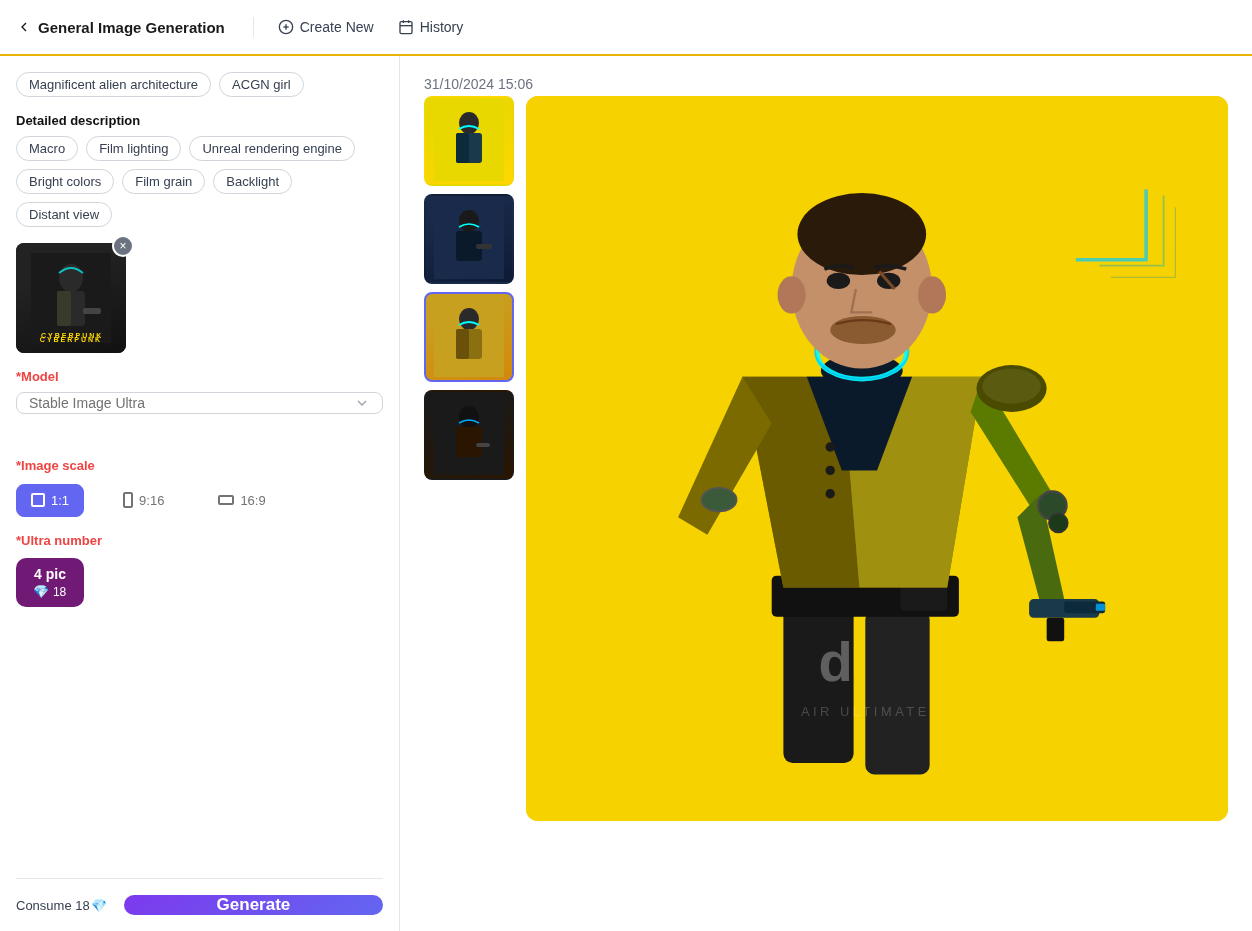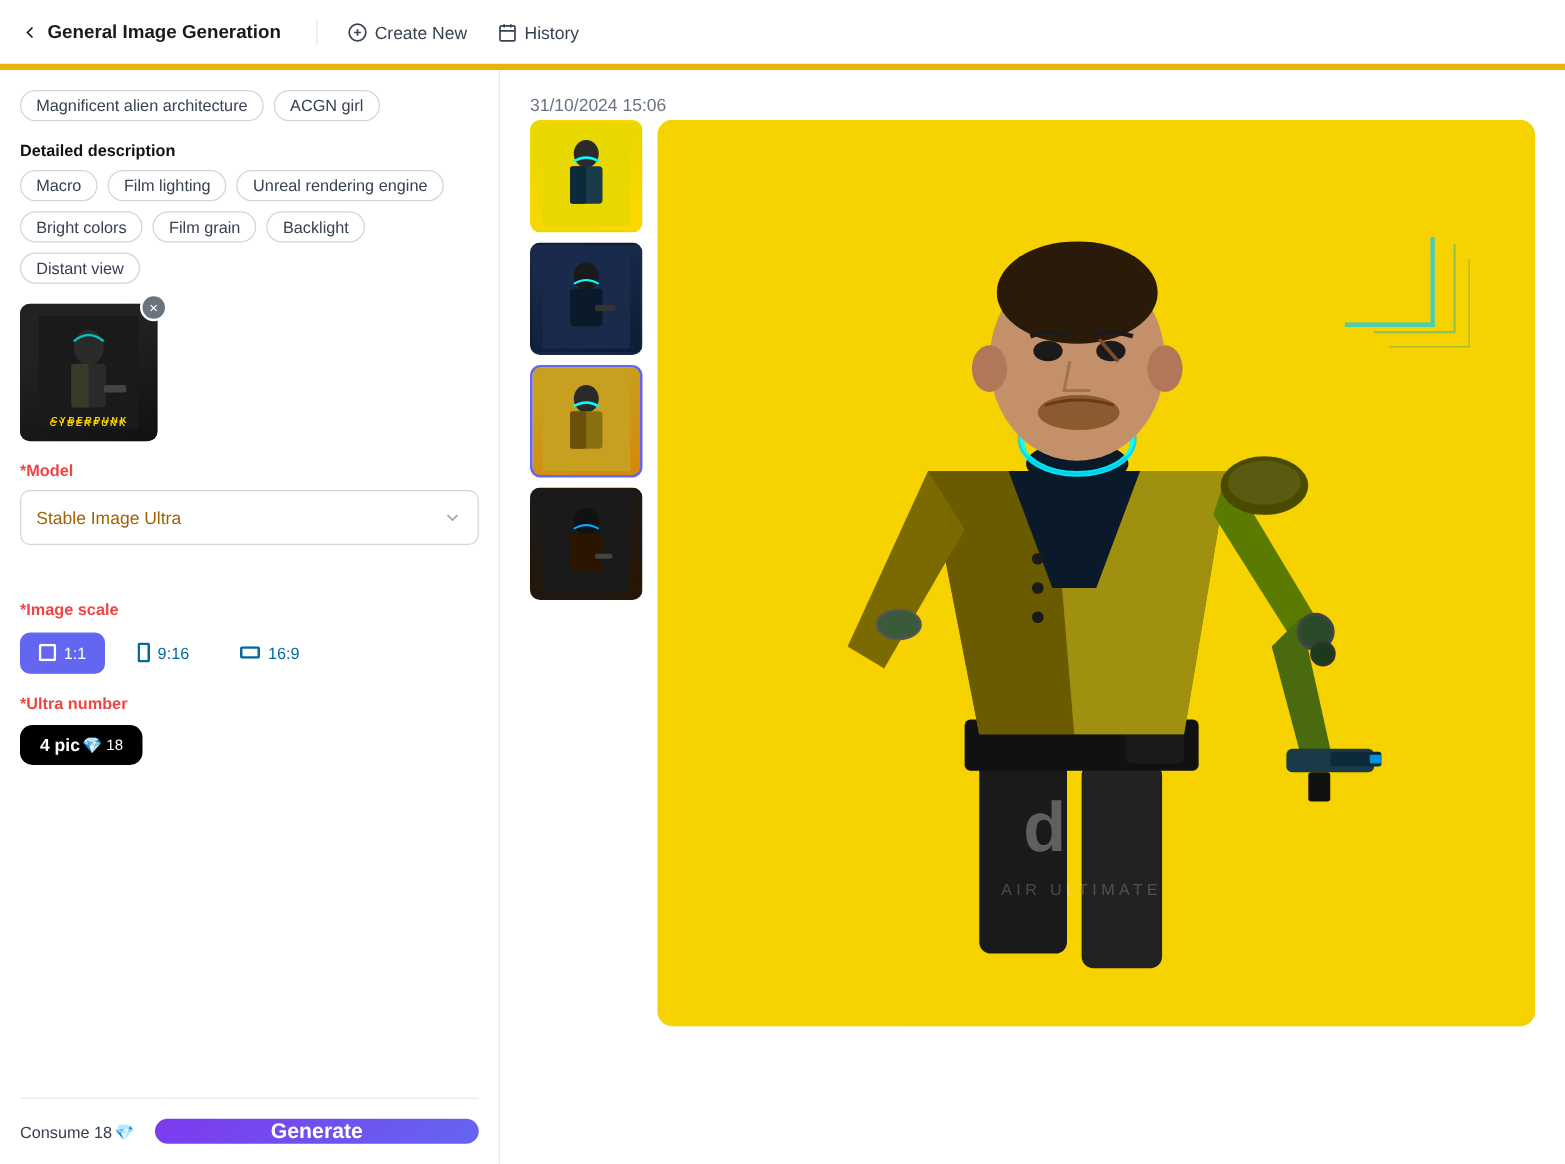--- a/index.html
+++ b/index.html
@@ -12,7 +12,7 @@
       gap: 0;
       padding: 0 16px;
       height: 56px;
-      border-bottom: 5px solid #eab308;
+      border-bottom: 2px solid #eab308;
       position: sticky;
       top: 0;
       background: #fff;

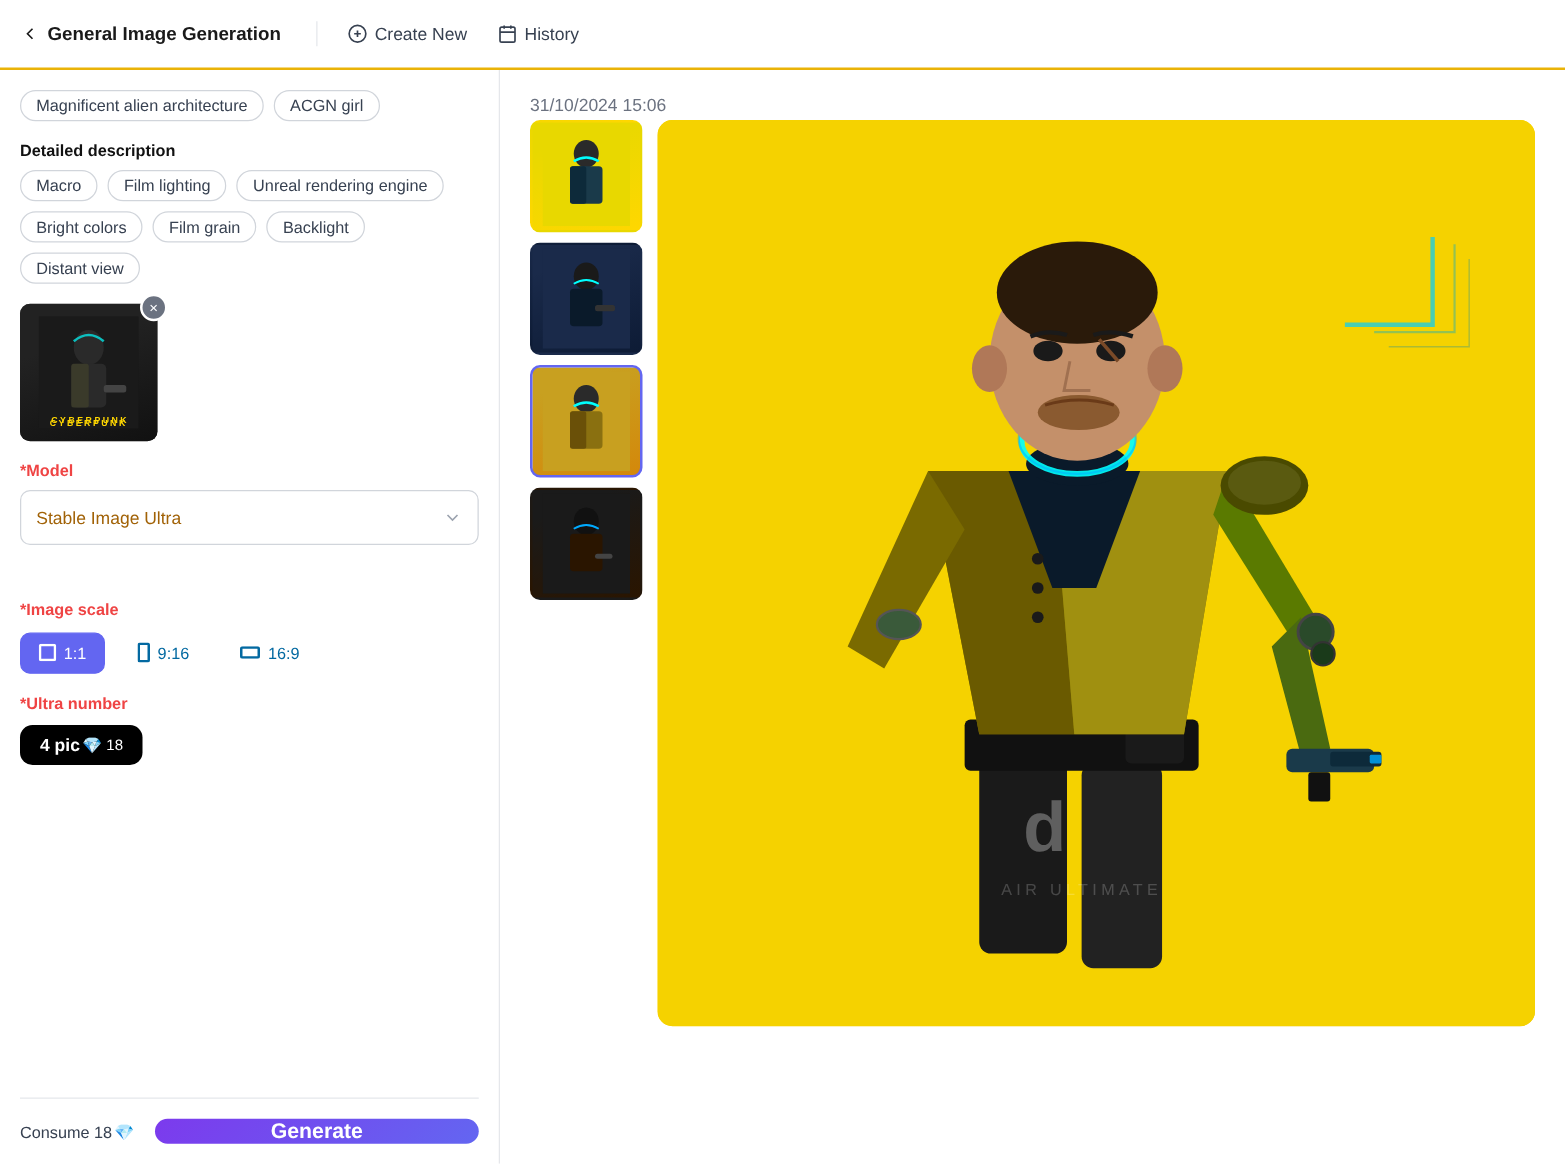--- a/index.html
+++ b/index.html
@@ -159,11 +159,11 @@
     .model-label span { color: #ef4444; }
     .model-select {
       width: 100%;
-      padding: 13px 12px;
+      padding: 2px 12px;
       border: 1px solid #d1d5db;
       border-radius: 8px;
       font-size: 14px;
-      color: #a16207;
+      color: #737373;
       background: #fff;
       cursor: pointer;
       display: flex;

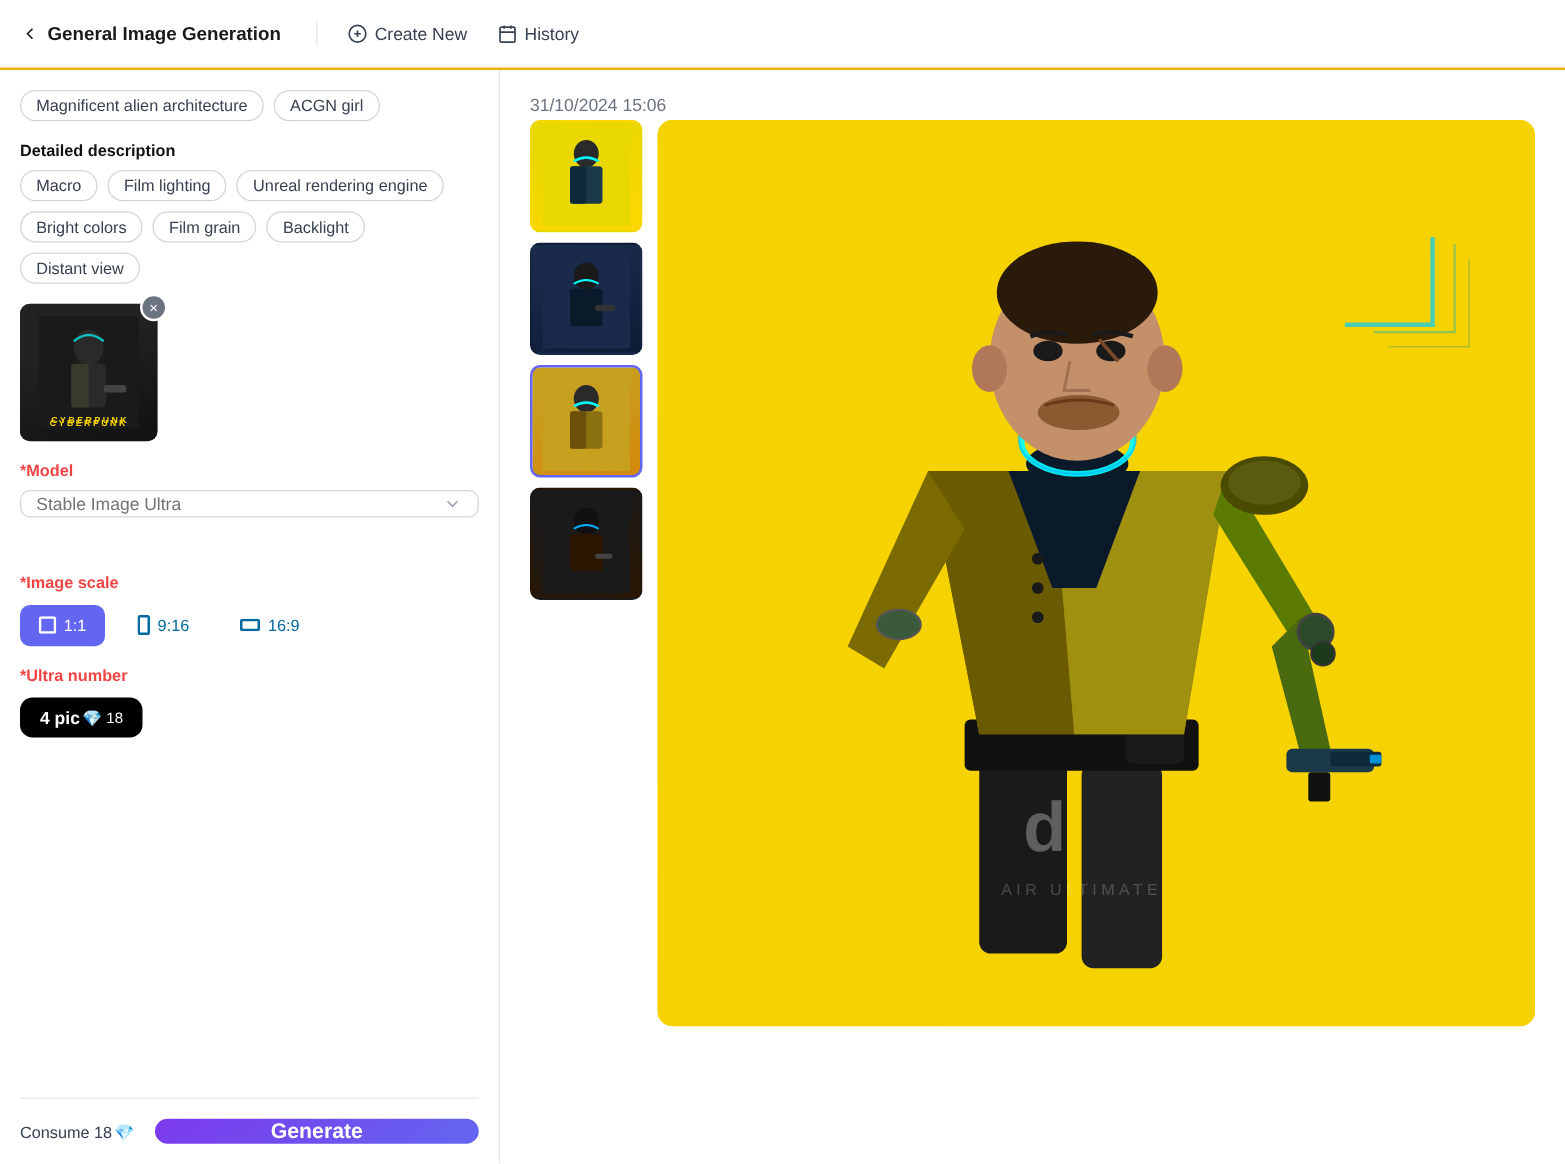--- a/index.html
+++ b/index.html
@@ -183,7 +183,7 @@
     .scale-label span { color: #ef4444; }
     .scale-options {
       display: flex;
-      gap: 11px;
+      gap: 24px;
       align-items: center;
     }
     .scale-option {

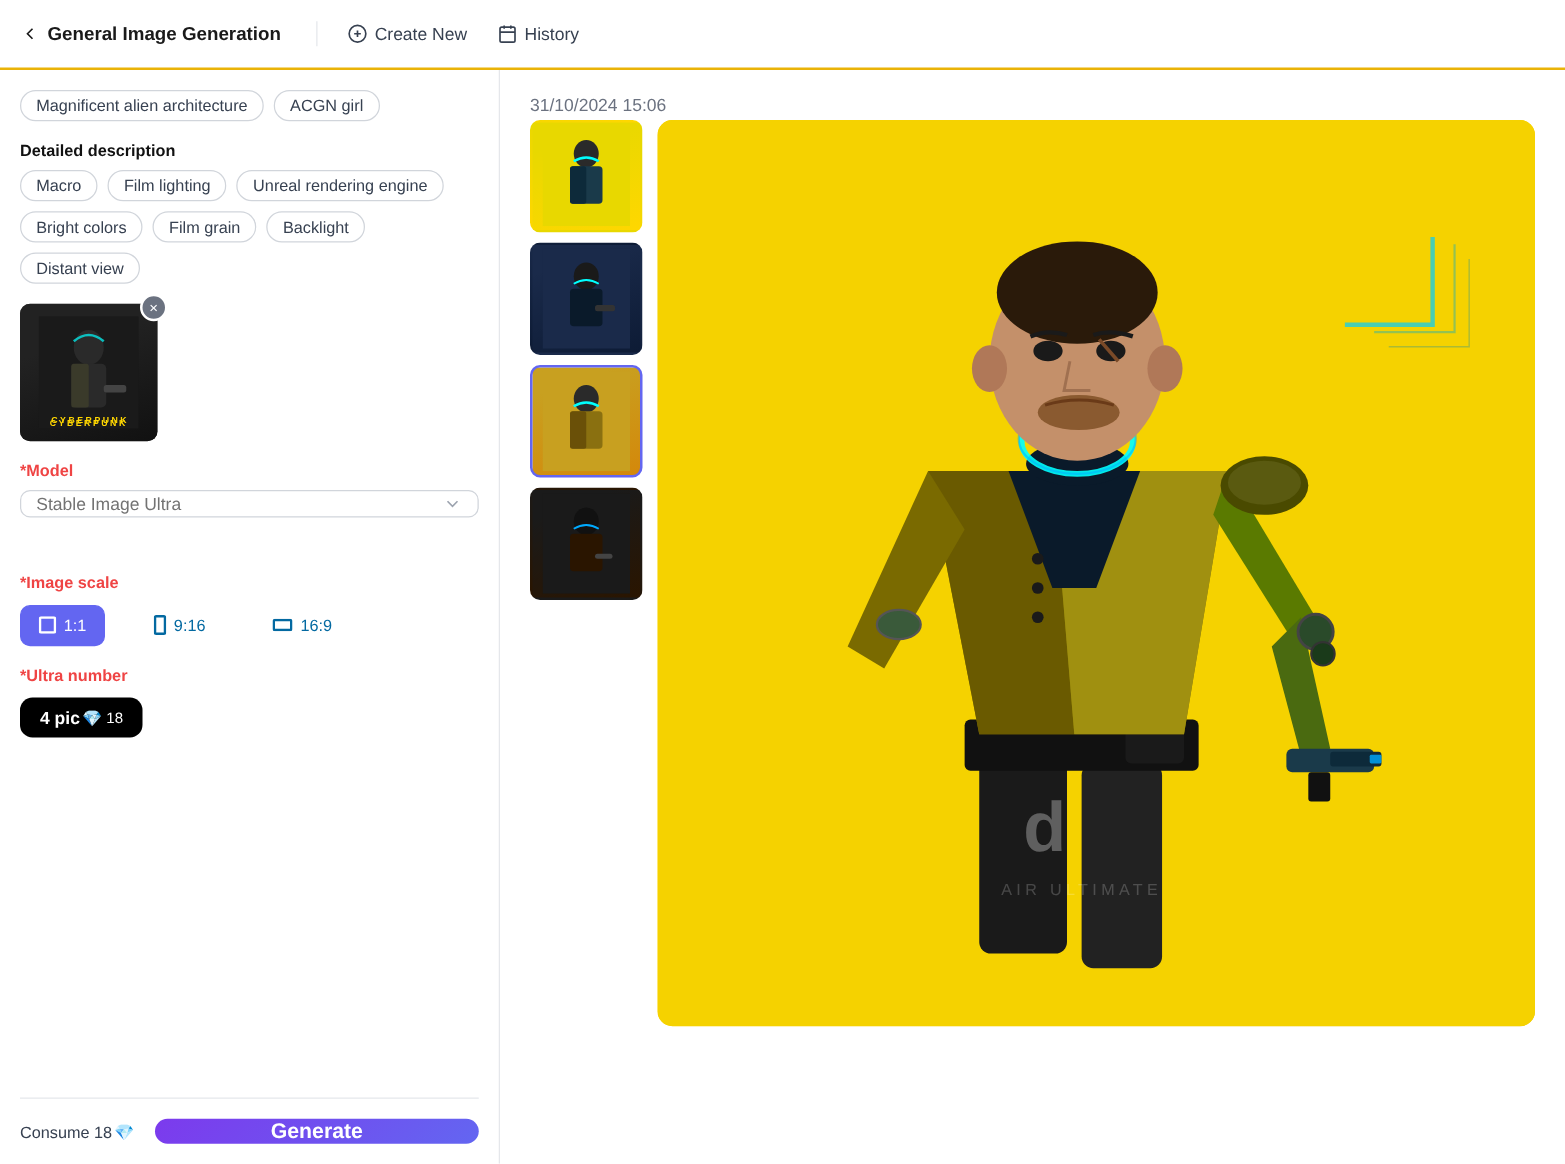--- a/index.html
+++ b/index.html
@@ -191,7 +191,7 @@
       align-items: center;
       gap: 6px;
       font-size: 13px;
-      color: #0369a1;
+      color: #737373;
       cursor: pointer;
       padding: 8px 14px;
       border-radius: 8px;

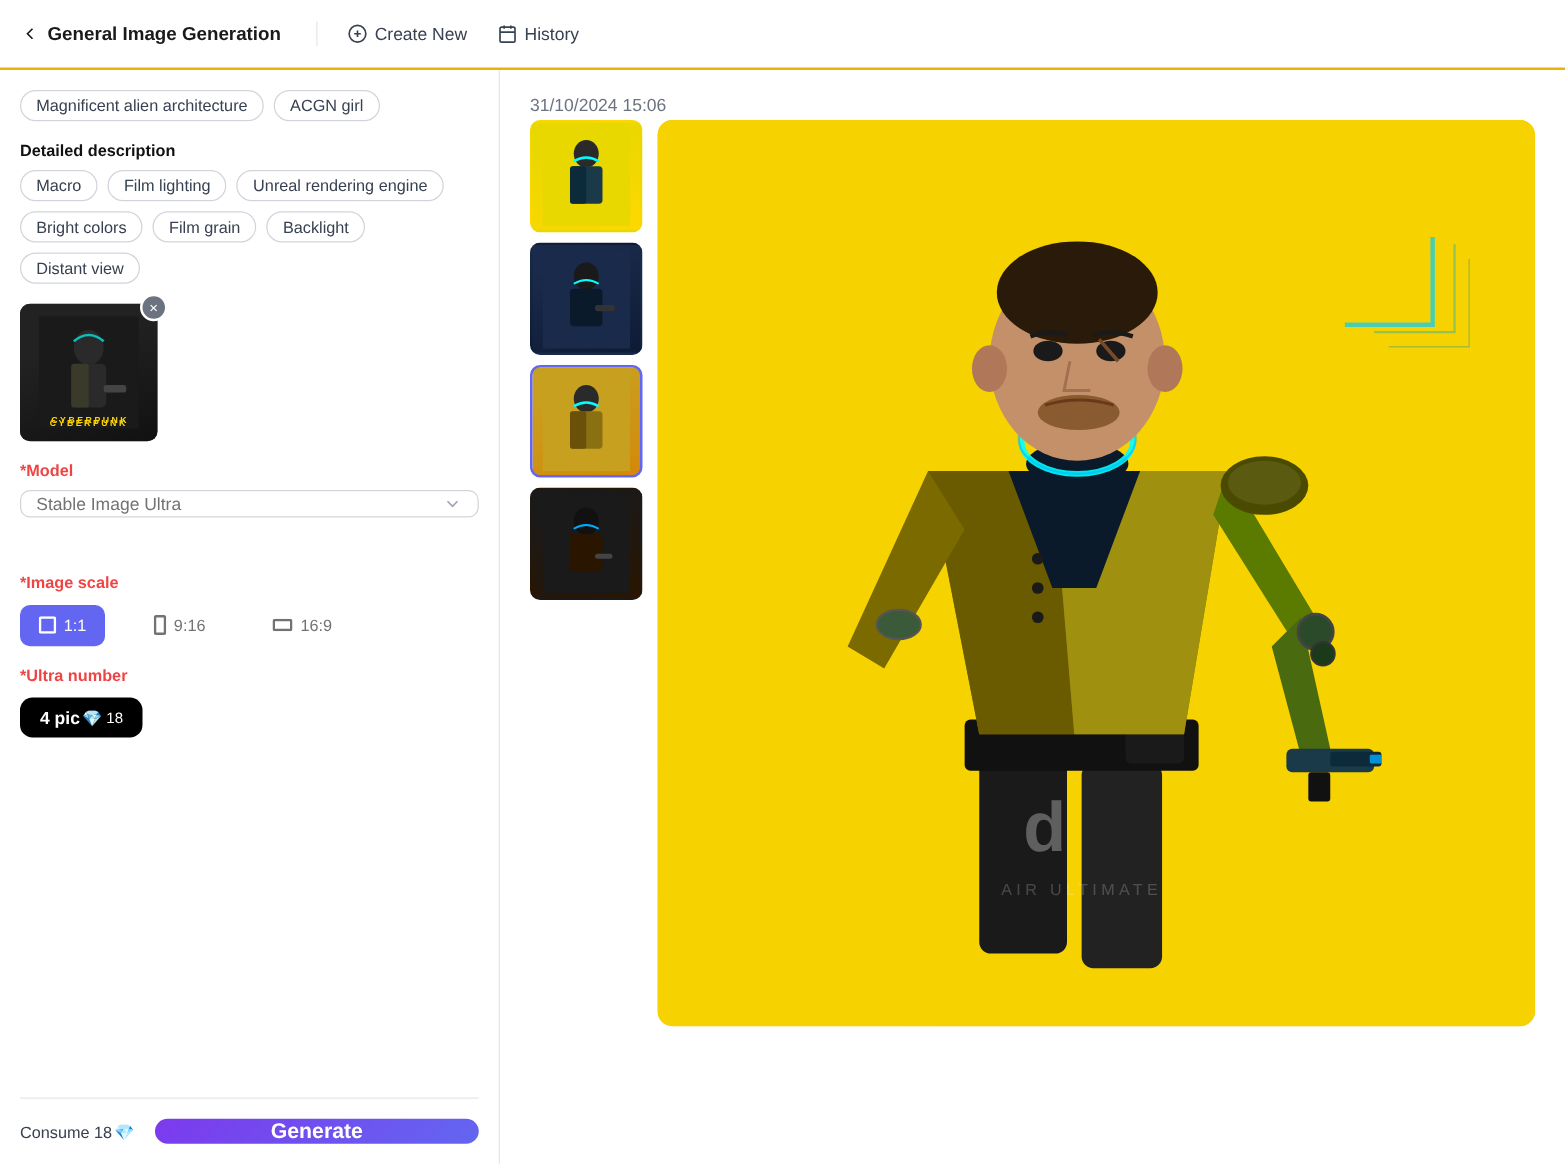--- a/index.html
+++ b/index.html
@@ -217,12 +217,12 @@
     .number-label span { color: #ef4444; }
     .number-btn {
       display: inline-flex;
-      flex-direction: row;
+      flex-direction: column;
       align-items: center;
       justify-content: center;
       min-width: 68px;
       padding: 8px 16px;
-      background: #000000;
+      background: #701a75;
       color: #fff;
       border-radius: 10px;
       cursor: pointer;

